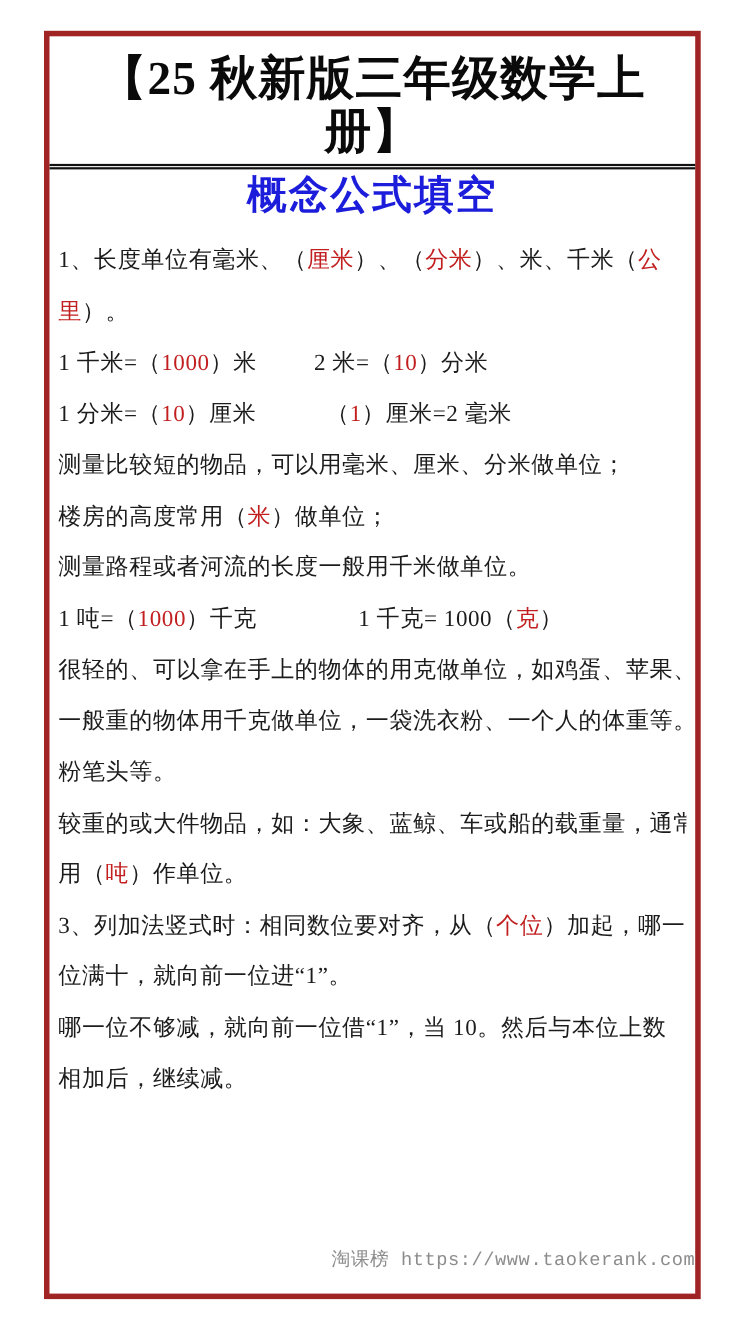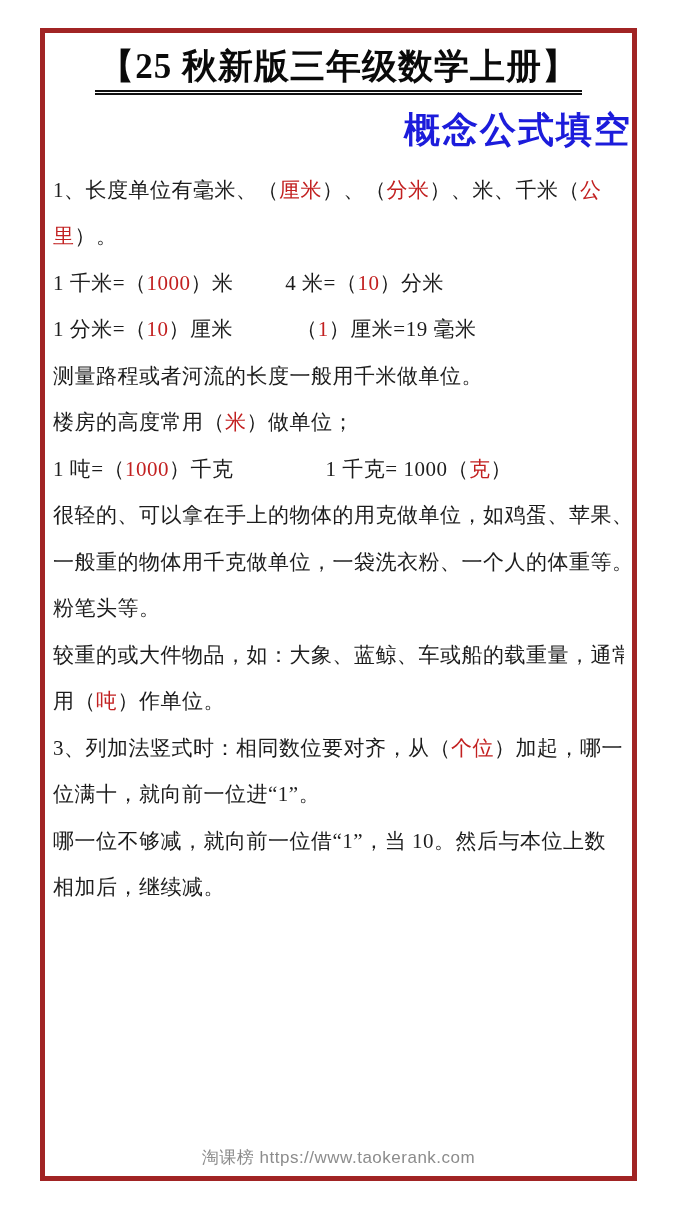--- a/index.html
+++ b/index.html
@@ -33,7 +33,7 @@
   }
   .title {
     display: inline-block;
-    font-size: 35px;
+    font-size: 43px;
     font-weight: bold;
     color: #0a0a0a;
     letter-spacing: 1px;

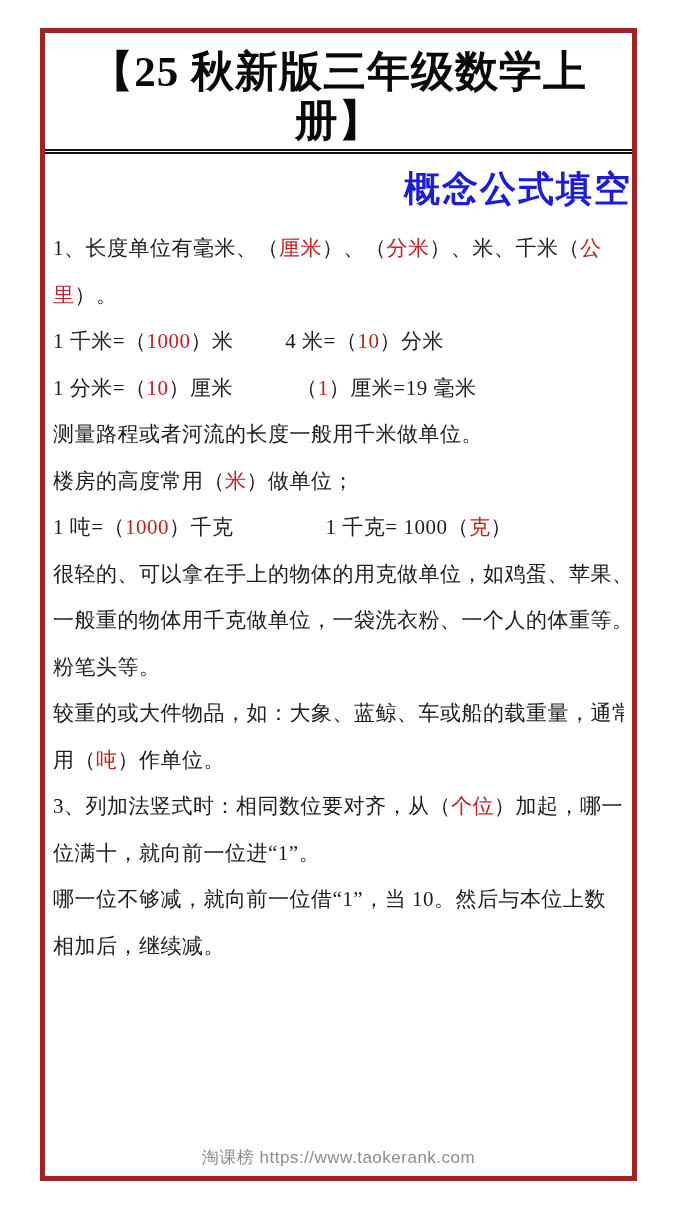--- a/index.html
+++ b/index.html
@@ -42,11 +42,11 @@
     line-height: 1.15;
   }
   .subtitle {
-    text-align: right;
+    text-align: center;
     font-size: 36px;
     font-weight: bold;
     color: var(--title-blue, #1c1cdb);
-    margin-top: 16px;
+    margin-top: 4px;
     line-height: 1.1;
     letter-spacing: 2px;
   }

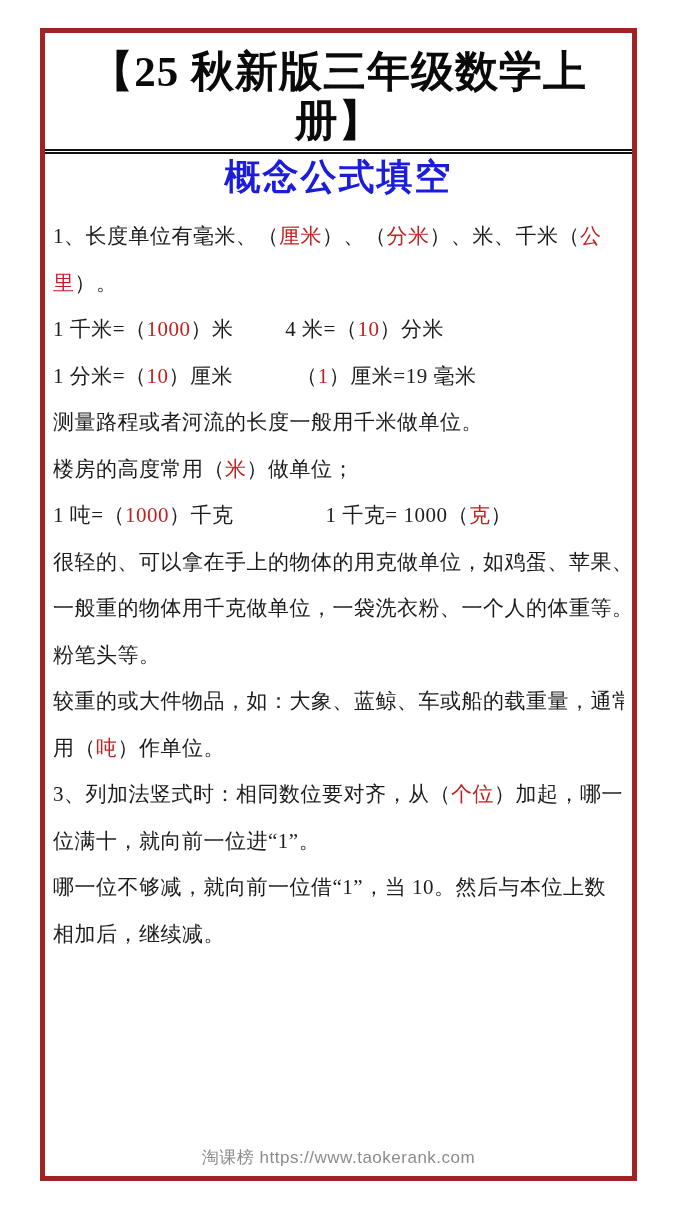--- a/index.html
+++ b/index.html
@@ -90,7 +90,7 @@
     <div class="content" id="content">
         <div class="line"><span>1、长度单位有毫米、（</span><span class="red">厘米</span><span>）、（</span><span class="red">分米</span><span>）、米、千米（</span><span class="red">公</span></div>
         <div class="line"><span class="red">里</span><span>）。</span></div>
-        <div class="line"><span>1 千米=（</span><span class="red">1000</span><span>）米</span><span>         </span><span>4 米=（</span><span class="red">10</span><span>）分米</span></div>
+        <div class="line"><span>1 千米=（</span><span class="red">1000</span><span>）米</span><span>         </span><span>2 米=（</span><span class="red">10</span><span>）分米</span></div>
         <div class="line"><span>1 分米=（</span><span class="red">10</span><span>）厘米</span><span>           </span><span>（</span><span class="red">1</span><span>）厘米=19 毫米</span></div>
         <div class="line"><span>测量路程或者河流的长度一般用千米做单位。</span></div>
         <div class="line"><span>楼房的高度常用（</span><span class="red">米</span><span>）做单位；</span></div>

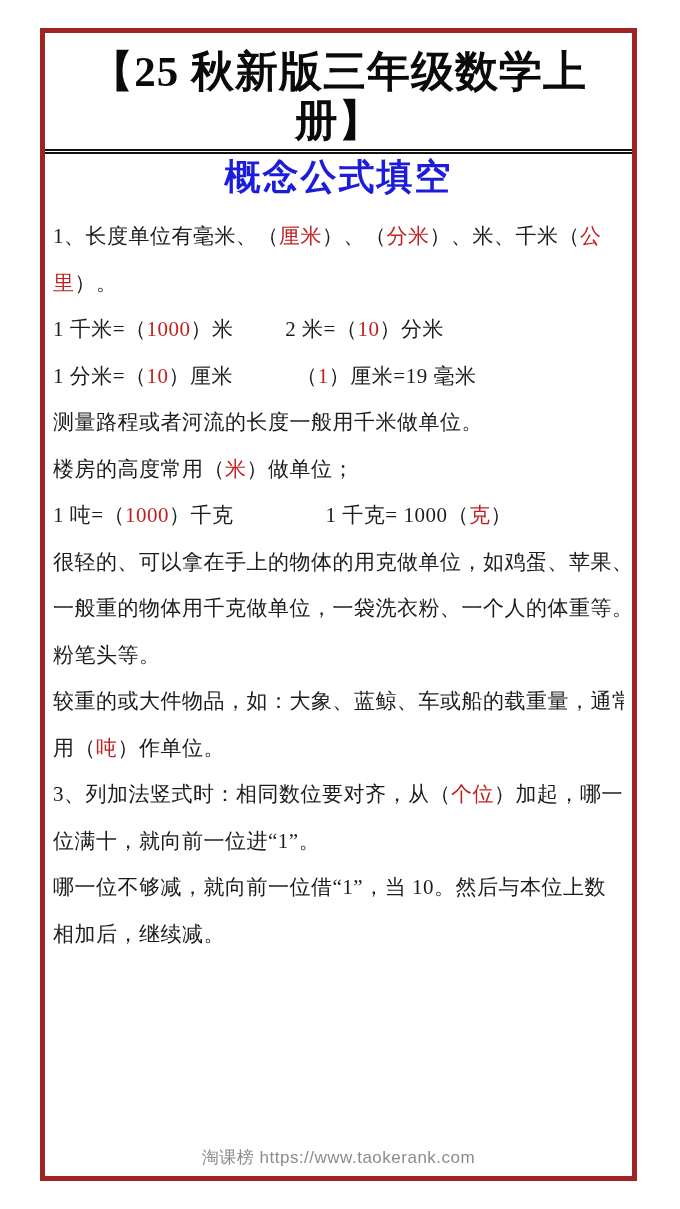--- a/index.html
+++ b/index.html
@@ -91,7 +91,7 @@
         <div class="line"><span>1、长度单位有毫米、（</span><span class="red">厘米</span><span>）、（</span><span class="red">分米</span><span>）、米、千米（</span><span class="red">公</span></div>
         <div class="line"><span class="red">里</span><span>）。</span></div>
         <div class="line"><span>1 千米=（</span><span class="red">1000</span><span>）米</span><span>         </span><span>2 米=（</span><span class="red">10</span><span>）分米</span></div>
-        <div class="line"><span>1 分米=（</span><span class="red">10</span><span>）厘米</span><span>           </span><span>（</span><span class="red">1</span><span>）厘米=19 毫米</span></div>
+        <div class="line"><span>1 分米=（</span><span class="red">10</span><span>）厘米</span><span>           </span><span>（</span><span class="red">1</span><span>）厘米=2 毫米</span></div>
         <div class="line"><span>测量路程或者河流的长度一般用千米做单位。</span></div>
         <div class="line"><span>楼房的高度常用（</span><span class="red">米</span><span>）做单位；</span></div>
         <div class="line"><span>1 吨=（</span><span class="red">1000</span><span>）千克</span><span>                </span><span>1 千克= 1000（</span><span class="red">克</span><span>）</span></div>

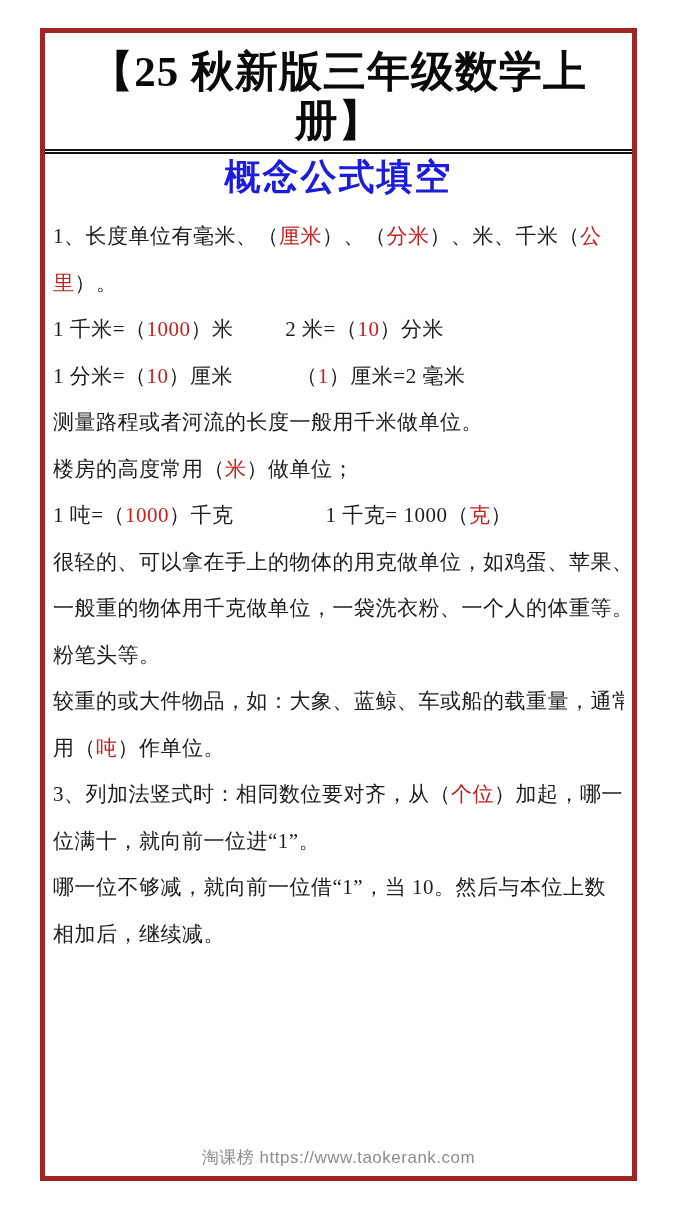--- a/index.html
+++ b/index.html
@@ -92,6 +92,7 @@
         <div class="line"><span class="red">里</span><span>）。</span></div>
         <div class="line"><span>1 千米=（</span><span class="red">1000</span><span>）米</span><span>         </span><span>2 米=（</span><span class="red">10</span><span>）分米</span></div>
         <div class="line"><span>1 分米=（</span><span class="red">10</span><span>）厘米</span><span>           </span><span>（</span><span class="red">1</span><span>）厘米=2 毫米</span></div>
+        <div class="line"><span>测量比较短的物品，可以用毫米、厘米、分米做单位；</span></div>
         <div class="line"><span>测量路程或者河流的长度一般用千米做单位。</span></div>
         <div class="line"><span>楼房的高度常用（</span><span class="red">米</span><span>）做单位；</span></div>
         <div class="line"><span>1 吨=（</span><span class="red">1000</span><span>）千克</span><span>                </span><span>1 千克= 1000（</span><span class="red">克</span><span>）</span></div>

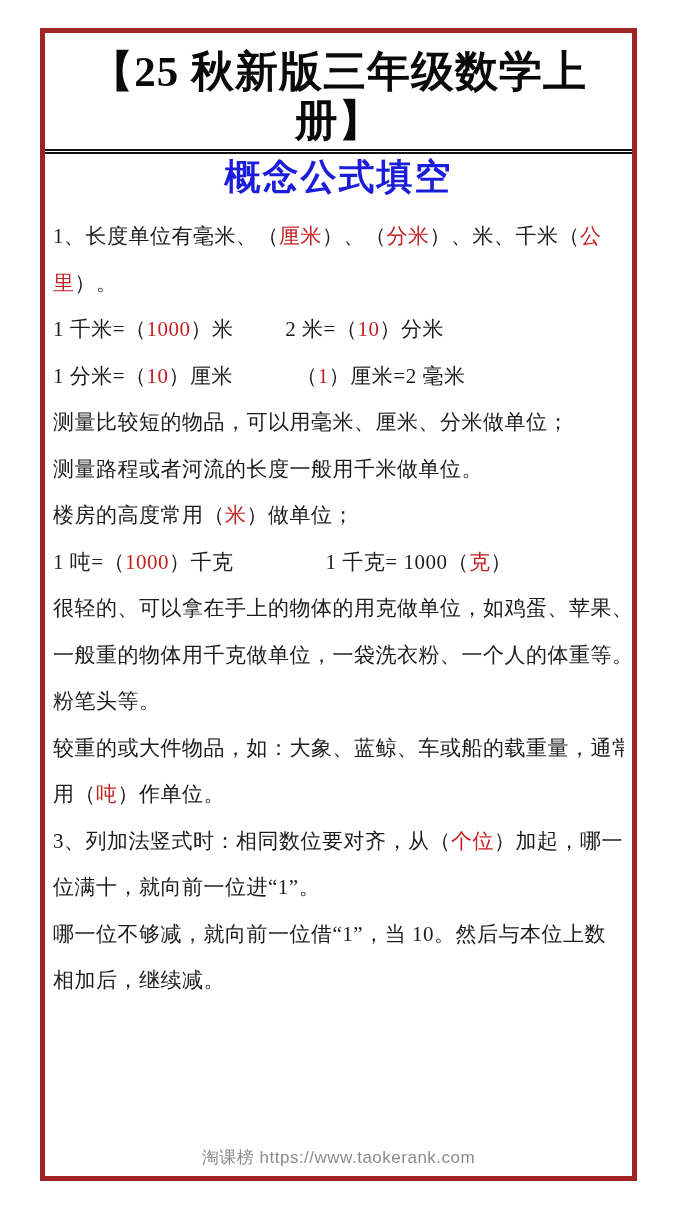--- a/index.html
+++ b/index.html
@@ -93,8 +93,8 @@
         <div class="line"><span>1 千米=（</span><span class="red">1000</span><span>）米</span><span>         </span><span>2 米=（</span><span class="red">10</span><span>）分米</span></div>
         <div class="line"><span>1 分米=（</span><span class="red">10</span><span>）厘米</span><span>           </span><span>（</span><span class="red">1</span><span>）厘米=2 毫米</span></div>
         <div class="line"><span>测量比较短的物品，可以用毫米、厘米、分米做单位；</span></div>
+        <div class="line"><span>楼房的高度常用（</span><span class="red">米</span><span>）做单位；</span></div>
         <div class="line"><span>测量路程或者河流的长度一般用千米做单位。</span></div>
-        <div class="line"><span>楼房的高度常用（</span><span class="red">米</span><span>）做单位；</span></div>
         <div class="line"><span>1 吨=（</span><span class="red">1000</span><span>）千克</span><span>                </span><span>1 千克= 1000（</span><span class="red">克</span><span>）</span></div>
         <div class="line"><span>很轻的、可以拿在手上的物体的用克做单位，如鸡蛋、苹果、</span></div>
         <div class="line"><span>一般重的物体用千克做单位，一袋洗衣粉、一个人的体重等。</span></div>

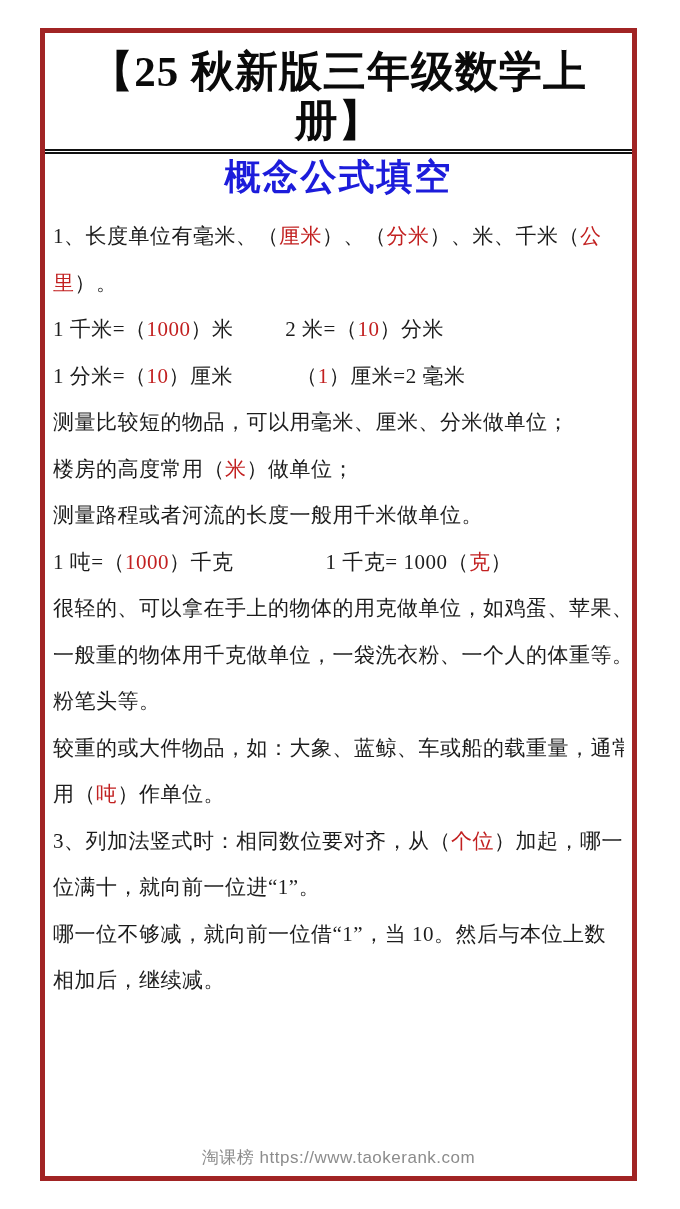--- a/index.html
+++ b/index.html
@@ -69,10 +69,10 @@
   .footer {
     position: absolute;
     left: 0;
-    bottom: 7px;
+    bottom: 20px;
     width: 100%;
-    text-align: center;
-    font-family: Liberation Sans, sans-serif;
+    text-align: right;
+    font-family: Liberation Mono, monospace;
     font-size: 17px;
     color: var(--footer-gray, #8c8c8c);
     letter-spacing: 0.5px;

